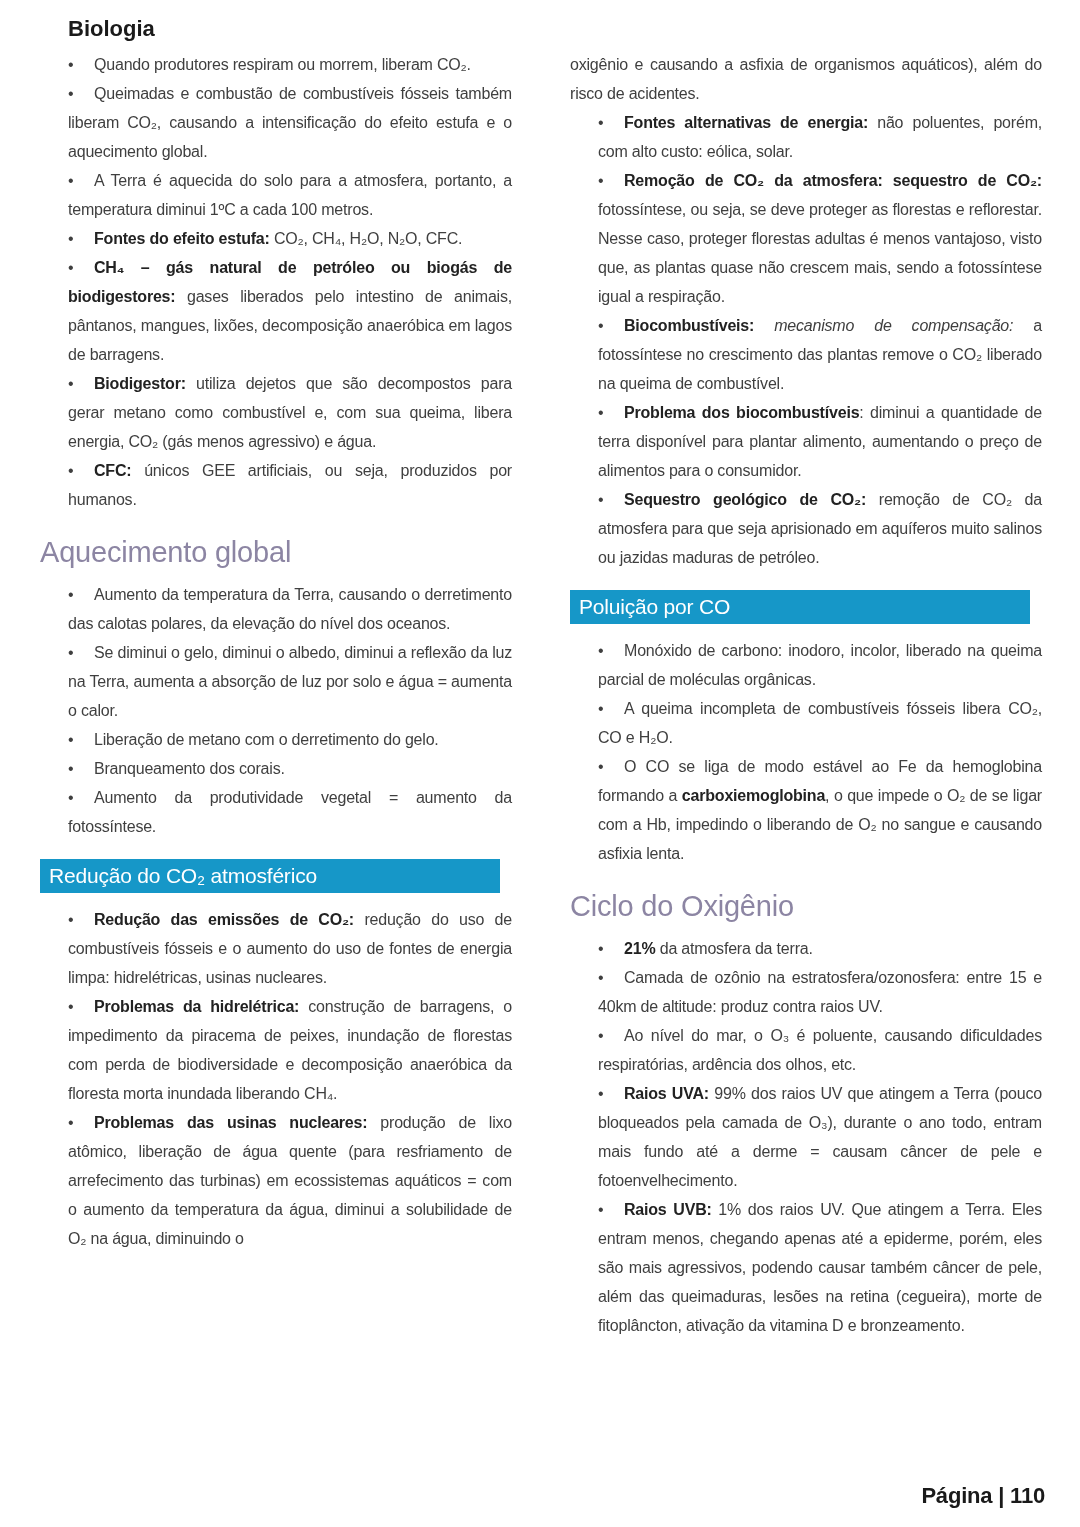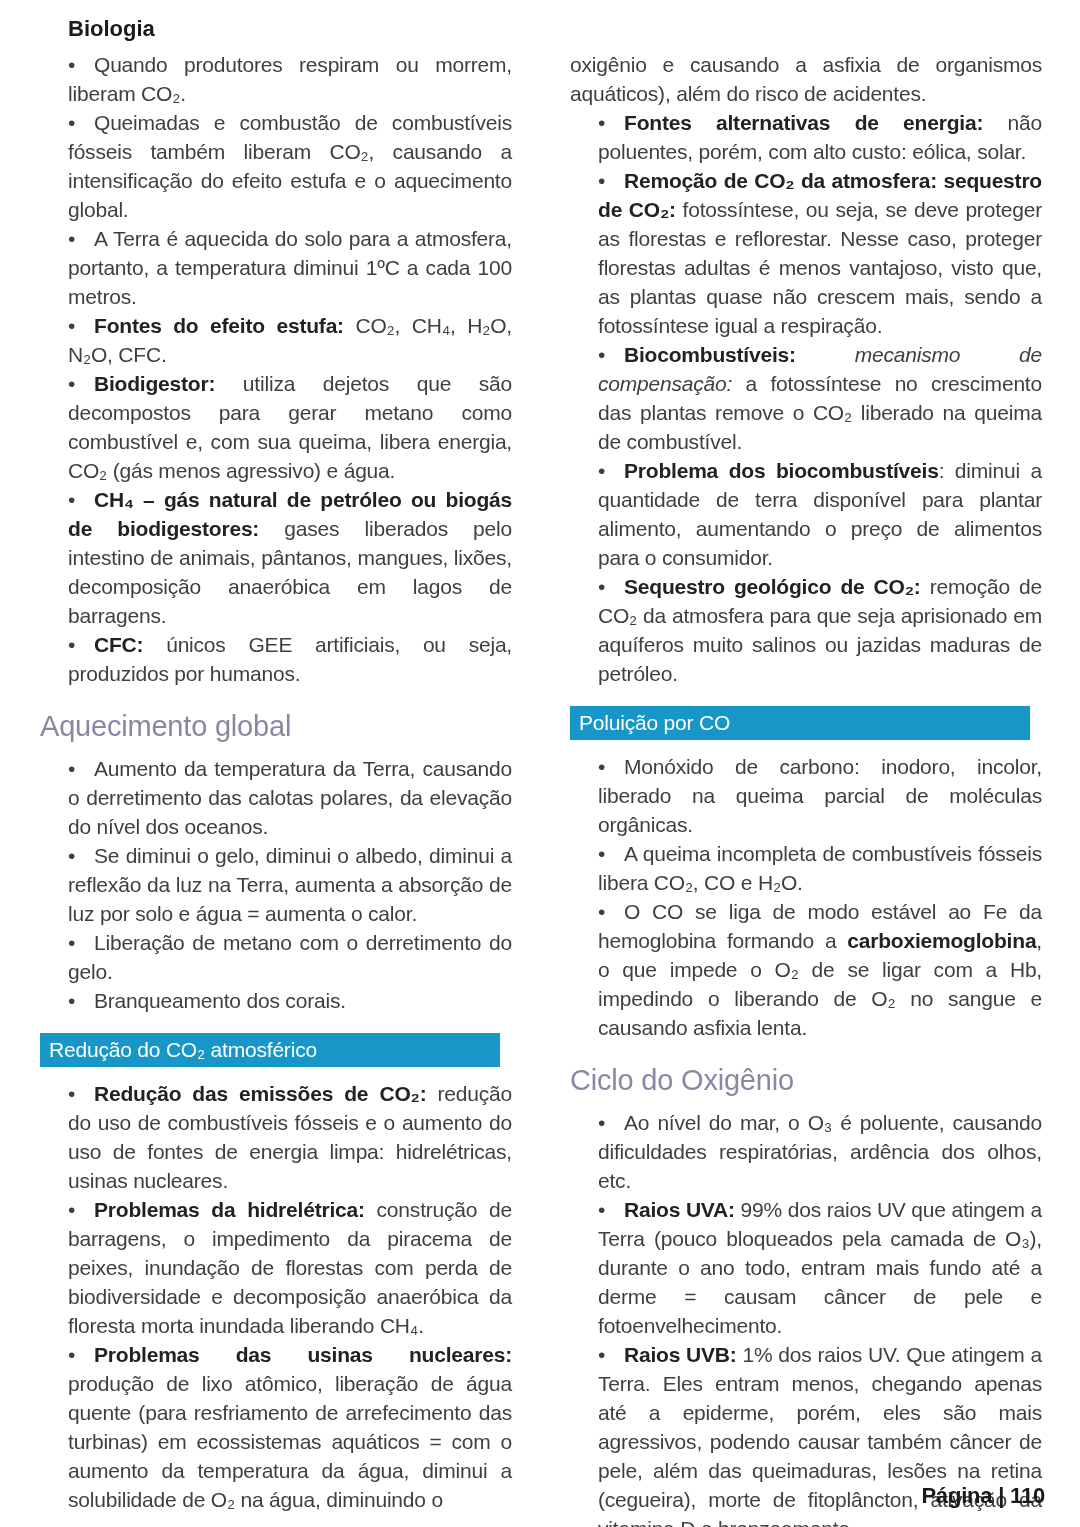--- a/index.html
+++ b/index.html
@@ -26,7 +26,7 @@
     display:flex;gap:58px;align-items:flex-start;
   }
   .col{width:472px;}
-  .col p{margin:0;font-size:21px;line-height:29px;text-align:justify;letter-spacing:-0.2px;}
+  .col p{margin:0;font-size:16px;line-height:29px;text-align:justify;letter-spacing:-0.2px;}
   .li{padding-left:28px;}
   .marker{display:inline-block;width:26px;color:var(--body-fg);}
   .sec-heading{

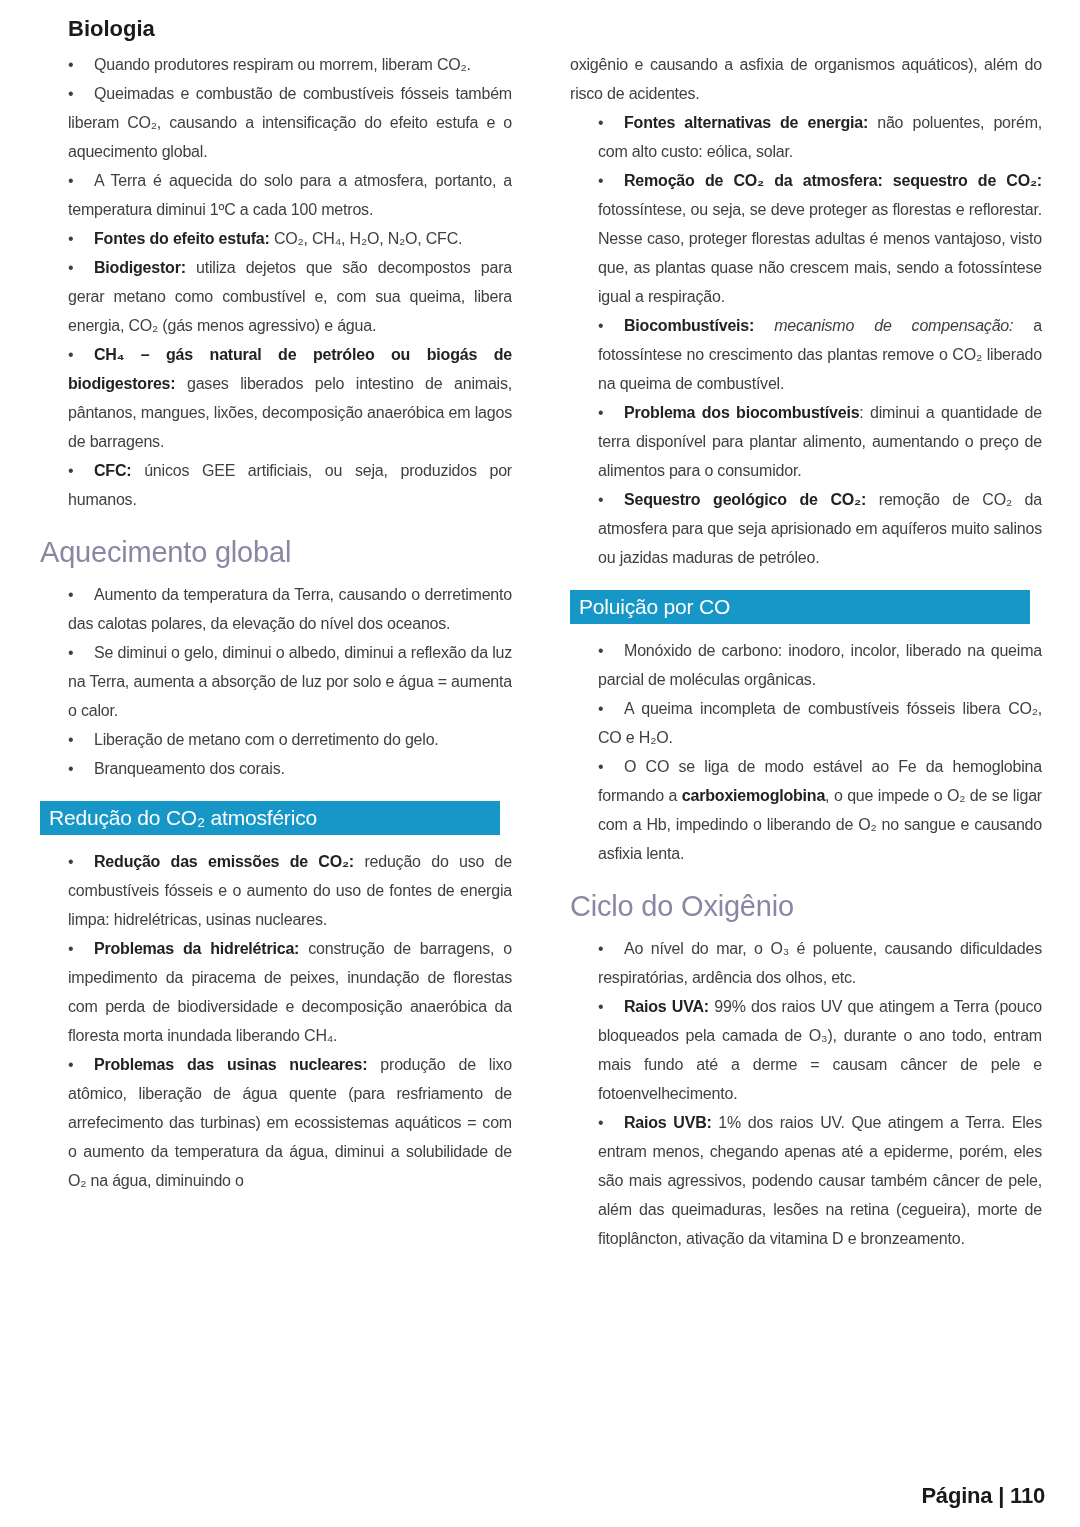--- a/index.html
+++ b/index.html
@@ -55,8 +55,8 @@
         <p class="li"><span class="marker">•</span><span>Queimadas e combustão de combustíveis fósseis também liberam CO₂, causando a intensificação do efeito estufa e o aquecimento global.</span></p>
         <p class="li"><span class="marker">•</span><span>A Terra é aquecida do solo para a atmosfera, portanto, a temperatura diminui 1ºC a cada 100 metros.</span></p>
         <p class="li"><span class="marker">•</span><span class="b">Fontes do efeito estufa:</span><span> CO₂, CH₄, H₂O, N₂O, CFC.</span></p>
+        <p class="li"><span class="marker">•</span><span class="b">CH₄ – gás natural de petróleo ou biogás de biodigestores:</span><span> gases liberados pelo intestino de animais, pântanos, mangues, lixões, decomposição anaeróbica em lagos de barragens.</span></p>
         <p class="li"><span class="marker">•</span><span class="b">Biodigestor:</span><span> utiliza dejetos que são decompostos para gerar metano como combustível e, com sua queima, libera energia, CO₂ (gás menos agressivo) e água.</span></p>
-        <p class="li"><span class="marker">•</span><span class="b">CH₄ – gás natural de petróleo ou biogás de biodigestores:</span><span> gases liberados pelo intestino de animais, pântanos, mangues, lixões, decomposição anaeróbica em lagos de barragens.</span></p>
         <p class="li"><span class="marker">•</span><span class="b">CFC:</span><span> únicos GEE artificiais, ou seja, produzidos por humanos.</span></p>
         <div class="sec-heading">Aquecimento global</div>
         <p class="li"><span class="marker">•</span><span>Aumento da temperatura da Terra, causando o derretimento das calotas polares, da elevação do nível dos oceanos.</span></p>

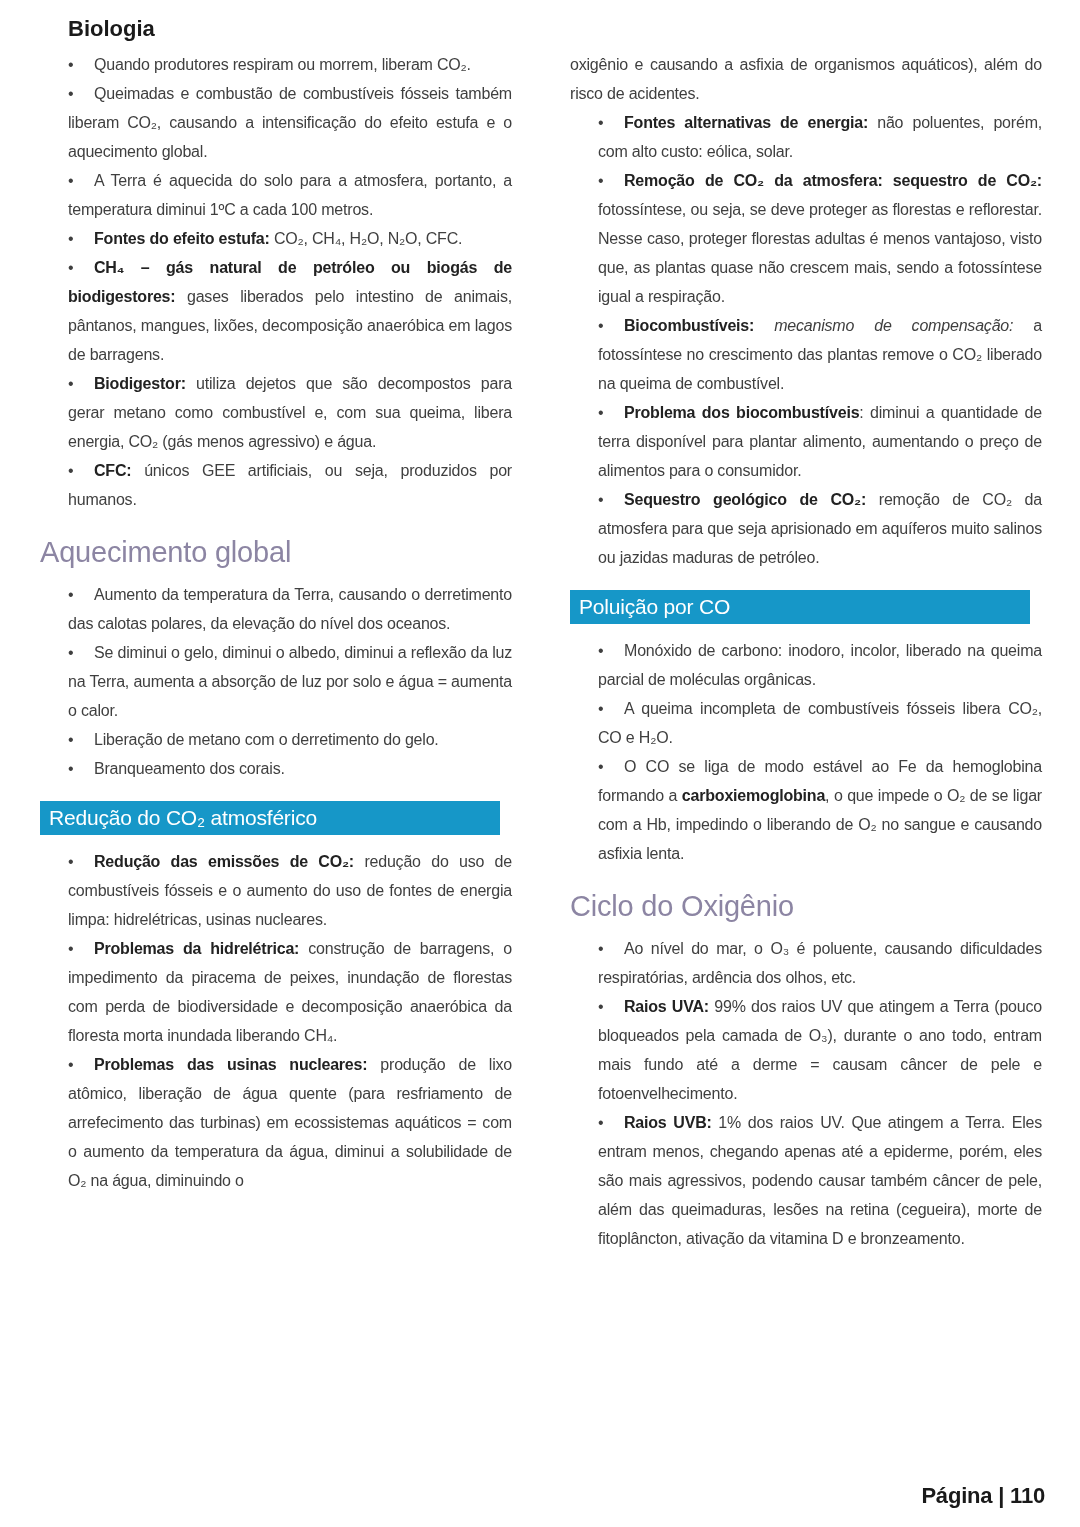--- a/index.html
+++ b/index.html
@@ -63,6 +63,7 @@
         <p class="li"><span class="marker">•</span><span>Se diminui o gelo, diminui o albedo, diminui a reflexão da luz na Terra, aumenta a absorção de luz por solo e água = aumenta o calor.</span></p>
         <p class="li"><span class="marker">•</span><span>Liberação de metano com o derretimento do gelo.</span></p>
         <p class="li"><span class="marker">•</span><span>Branqueamento dos corais.</span></p>
+        <p class="li"><span class="marker">•</span><span>Aumento da produtividade vegetal = aumento da fotossíntese.</span></p>
         <div class="band">Redução do CO₂ atmosférico</div>
         <p class="li"><span class="marker">•</span><span class="b">Redução das emissões de CO₂:</span><span> redução do uso de combustíveis fósseis e o aumento do uso de fontes de energia limpa: hidrelétricas, usinas nucleares.</span></p>
         <p class="li"><span class="marker">•</span><span class="b">Problemas da hidrelétrica:</span><span> construção de barragens, o impedimento da piracema de peixes, inundação de florestas com perda de biodiversidade e decomposição anaeróbica da floresta morta inundada liberando CH₄.</span></p>

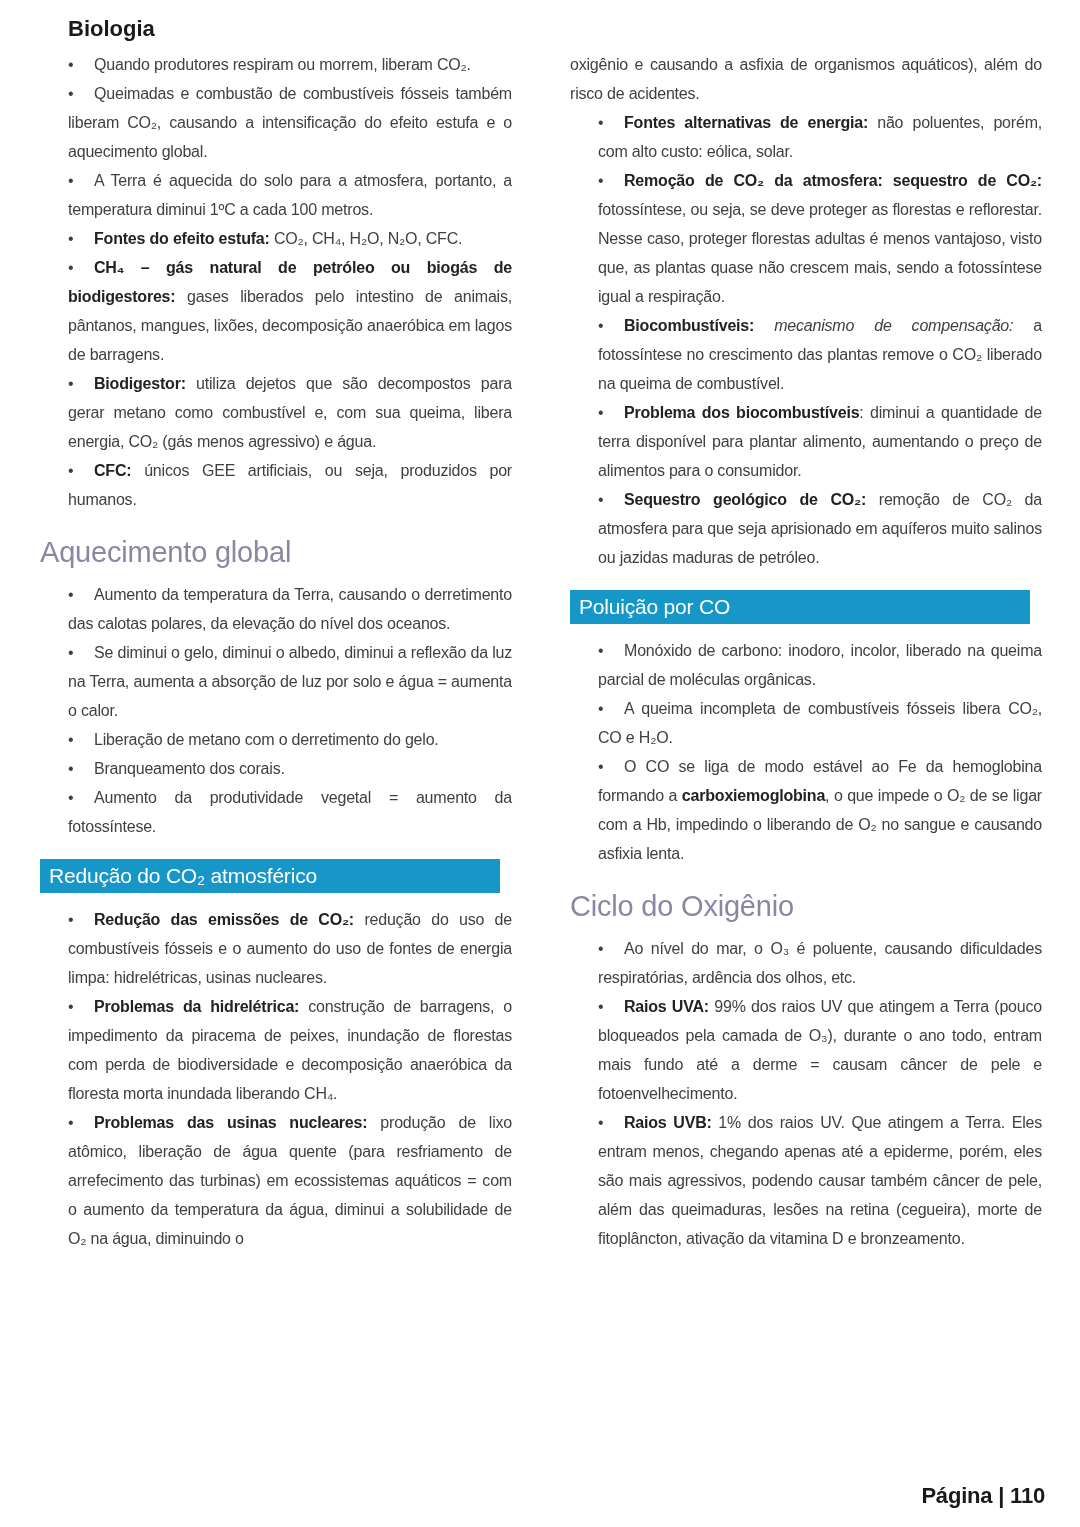--- a/index.html
+++ b/index.html
@@ -81,6 +81,7 @@
         <p class="li"><span class="marker">•</span><span>A queima incompleta de combustíveis fósseis libera CO₂, CO e H₂O.</span></p>
         <p class="li"><span class="marker">•</span><span>O CO se liga de modo estável ao Fe da hemoglobina formando a </span><span class="b">carboxiemoglobina</span><span>, o que impede o O₂ de se ligar com a Hb, impedindo o liberando de O₂ no sangue e causando asfixia lenta.</span></p>
         <div class="sec-heading">Ciclo do Oxigênio</div>
+        <p class="li"><span class="marker">•</span><span class="b">21%</span><span> da atmosfera da terra.</span></p>
         <p class="li"><span class="marker">•</span><span>Ao nível do mar, o O₃ é poluente, causando dificuldades respiratórias, ardência dos olhos, etc.</span></p>
         <p class="li"><span class="marker">•</span><span class="b">Raios UVA:</span><span> 99% dos raios UV que atingem a Terra (pouco bloqueados pela camada de O₃), durante o ano todo, entram mais fundo até a derme = causam câncer de pele e fotoenvelhecimento.</span></p>
         <p class="li"><span class="marker">•</span><span class="b">Raios UVB:</span><span> 1% dos raios UV. Que atingem a Terra. Eles entram menos, chegando apenas até a epiderme, porém, eles são mais agressivos, podendo causar também câncer de pele, além das queimaduras, lesões na retina (cegueira), morte de fitoplâncton, ativação da vitamina D e bronzeamento.</span></p>

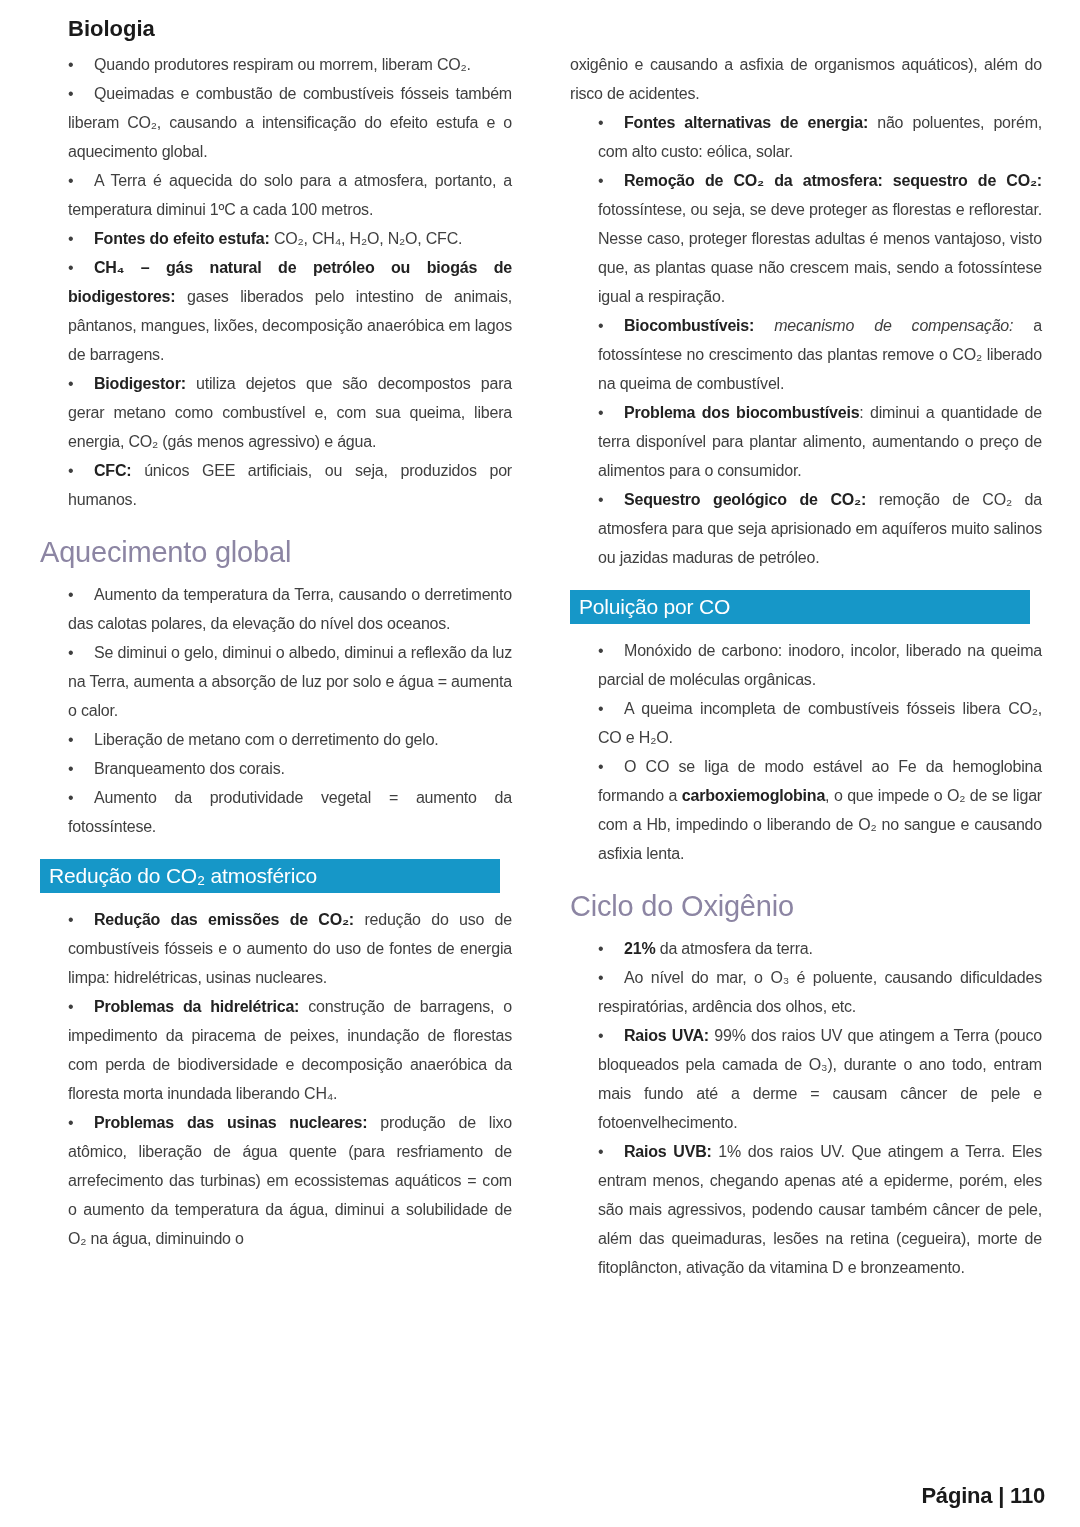--- a/index.html
+++ b/index.html
@@ -82,6 +82,7 @@
         <p class="li"><span class="marker">•</span><span>O CO se liga de modo estável ao Fe da hemoglobina formando a </span><span class="b">carboxiemoglobina</span><span>, o que impede o O₂ de se ligar com a Hb, impedindo o liberando de O₂ no sangue e causando asfixia lenta.</span></p>
         <div class="sec-heading">Ciclo do Oxigênio</div>
         <p class="li"><span class="marker">•</span><span class="b">21%</span><span> da atmosfera da terra.</span></p>
+        <p class="li"><span class="marker">•</span><span>Camada de ozônio na estratosfera/ozonosfera: entre 15 e 40km de altitude: produz contra raios UV.</span></p>
         <p class="li"><span class="marker">•</span><span>Ao nível do mar, o O₃ é poluente, causando dificuldades respiratórias, ardência dos olhos, etc.</span></p>
         <p class="li"><span class="marker">•</span><span class="b">Raios UVA:</span><span> 99% dos raios UV que atingem a Terra (pouco bloqueados pela camada de O₃), durante o ano todo, entram mais fundo até a derme = causam câncer de pele e fotoenvelhecimento.</span></p>
         <p class="li"><span class="marker">•</span><span class="b">Raios UVB:</span><span> 1% dos raios UV. Que atingem a Terra. Eles entram menos, chegando apenas até a epiderme, porém, eles são mais agressivos, podendo causar também câncer de pele, além das queimaduras, lesões na retina (cegueira), morte de fitoplâncton, ativação da vitamina D e bronzeamento.</span></p>

